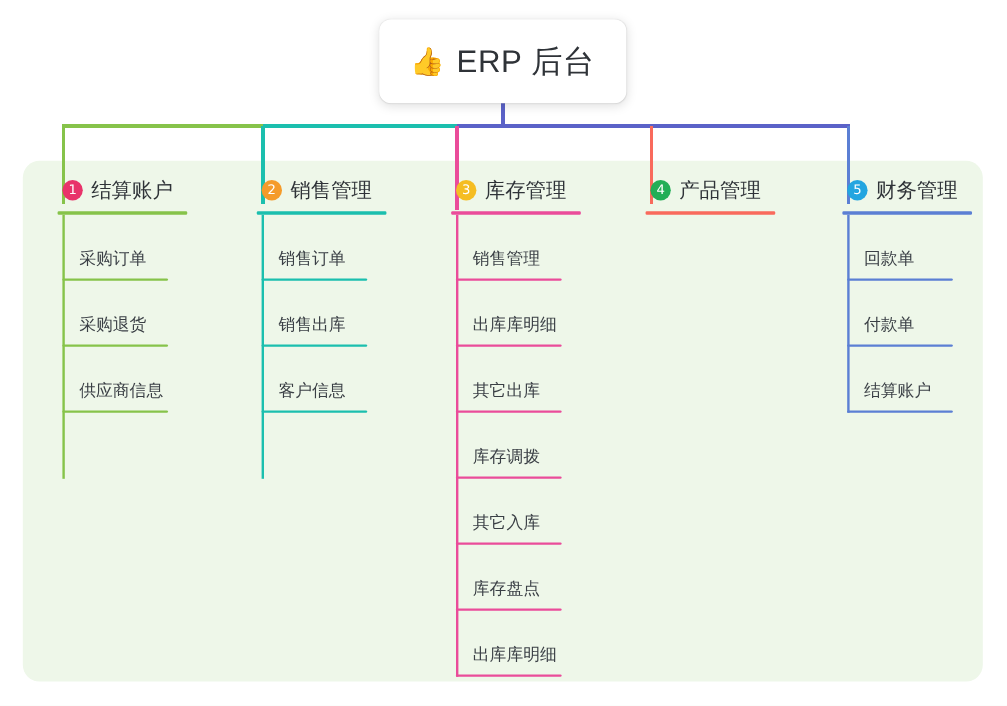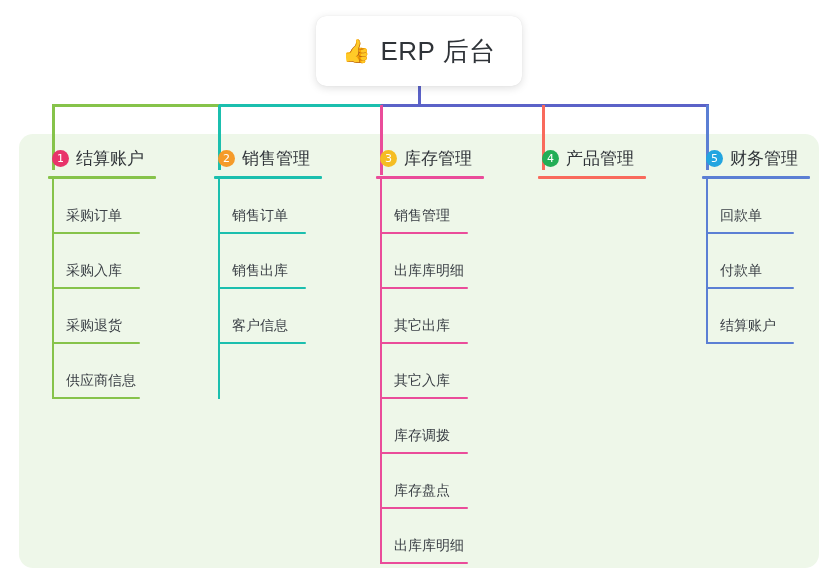--- a/index.html
+++ b/index.html
@@ -187,10 +187,6 @@
             <div class="leaf-rule" style="background: rgb(134, 195, 74);"></div>
           </div>
           <div class="leaf">
-            <div class="leaf-label">采购入库</div>
-            <div class="leaf-rule" style="background: rgb(134, 195, 74);"></div>
-          </div>
-          <div class="leaf">
             <div class="leaf-label">采购退货</div>
             <div class="leaf-rule" style="background: rgb(134, 195, 74);"></div>
           </div>

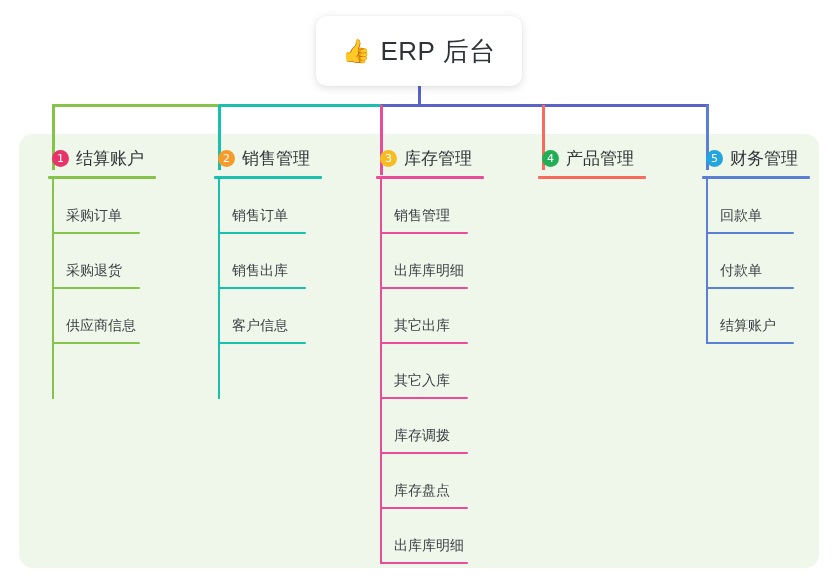--- a/index.html
+++ b/index.html
@@ -239,11 +239,11 @@
             <div class="leaf-rule" style="background: rgb(234, 76, 154);"></div>
           </div>
           <div class="leaf">
+            <div class="leaf-label">库存调拨</div>
+            <div class="leaf-rule" style="background: rgb(234, 76, 154);"></div>
+          </div>
+          <div class="leaf">
             <div class="leaf-label">其它入库</div>
-            <div class="leaf-rule" style="background: rgb(234, 76, 154);"></div>
-          </div>
-          <div class="leaf">
-            <div class="leaf-label">库存调拨</div>
             <div class="leaf-rule" style="background: rgb(234, 76, 154);"></div>
           </div>
           <div class="leaf">

